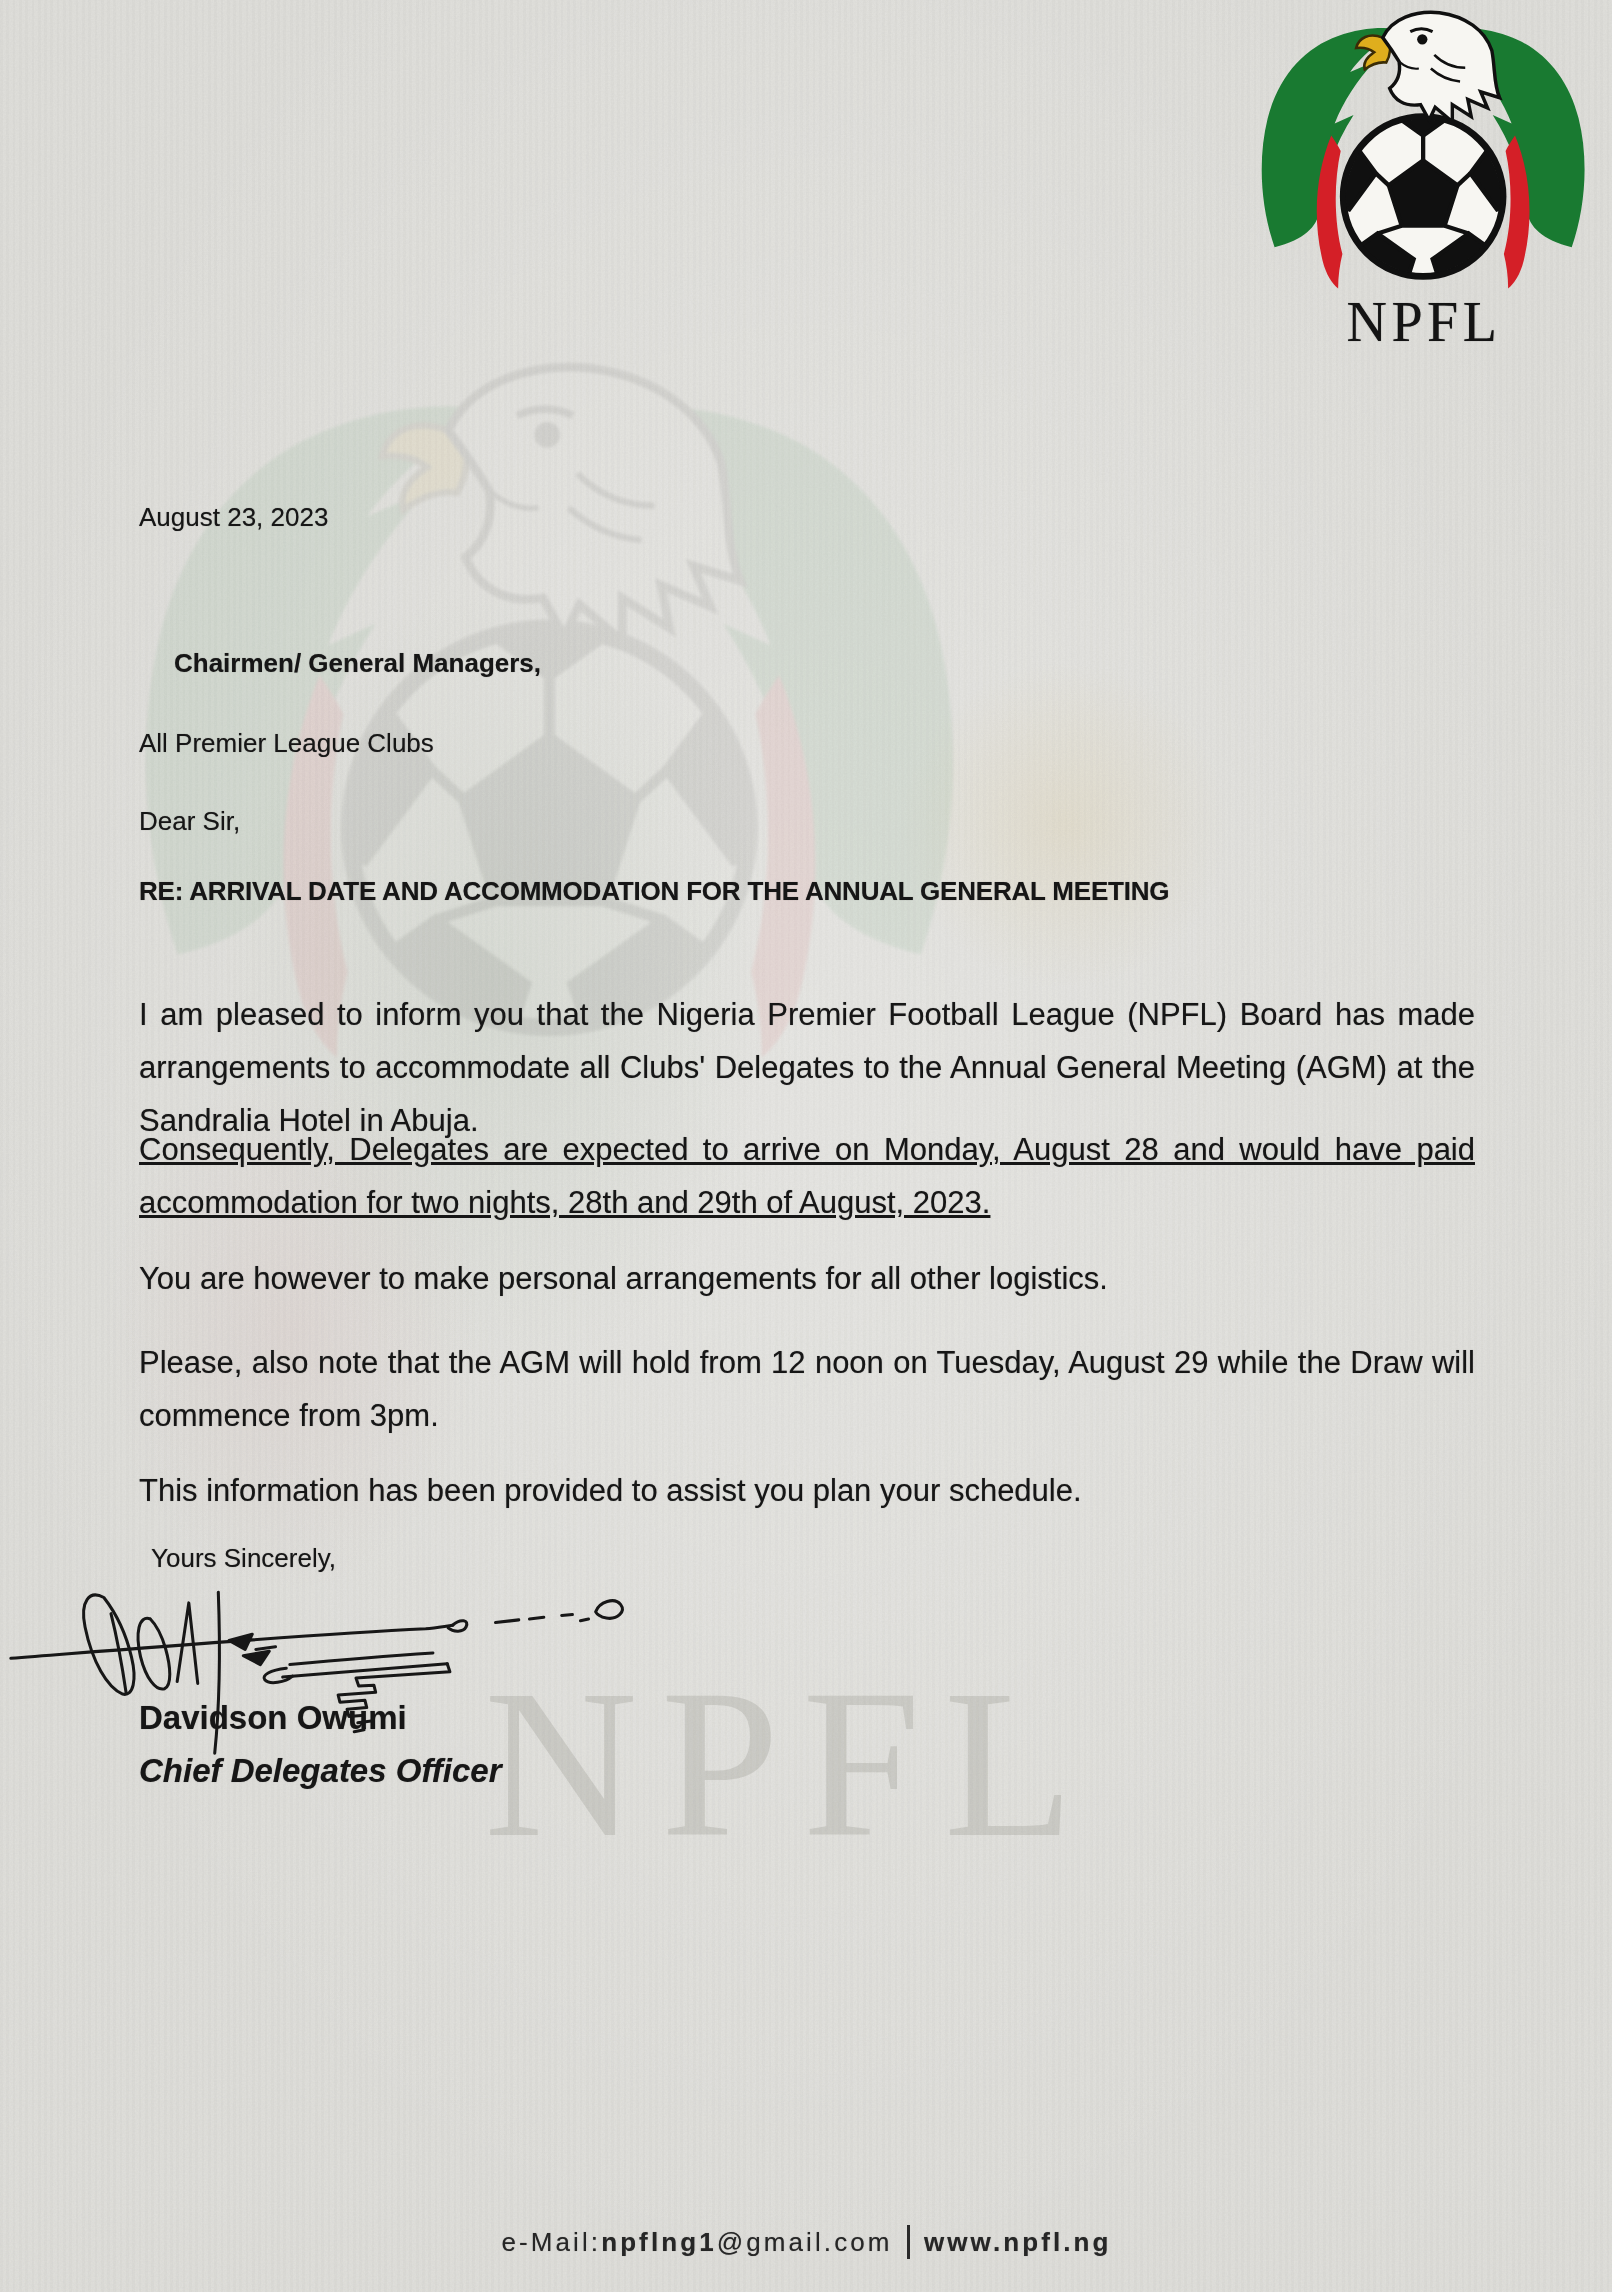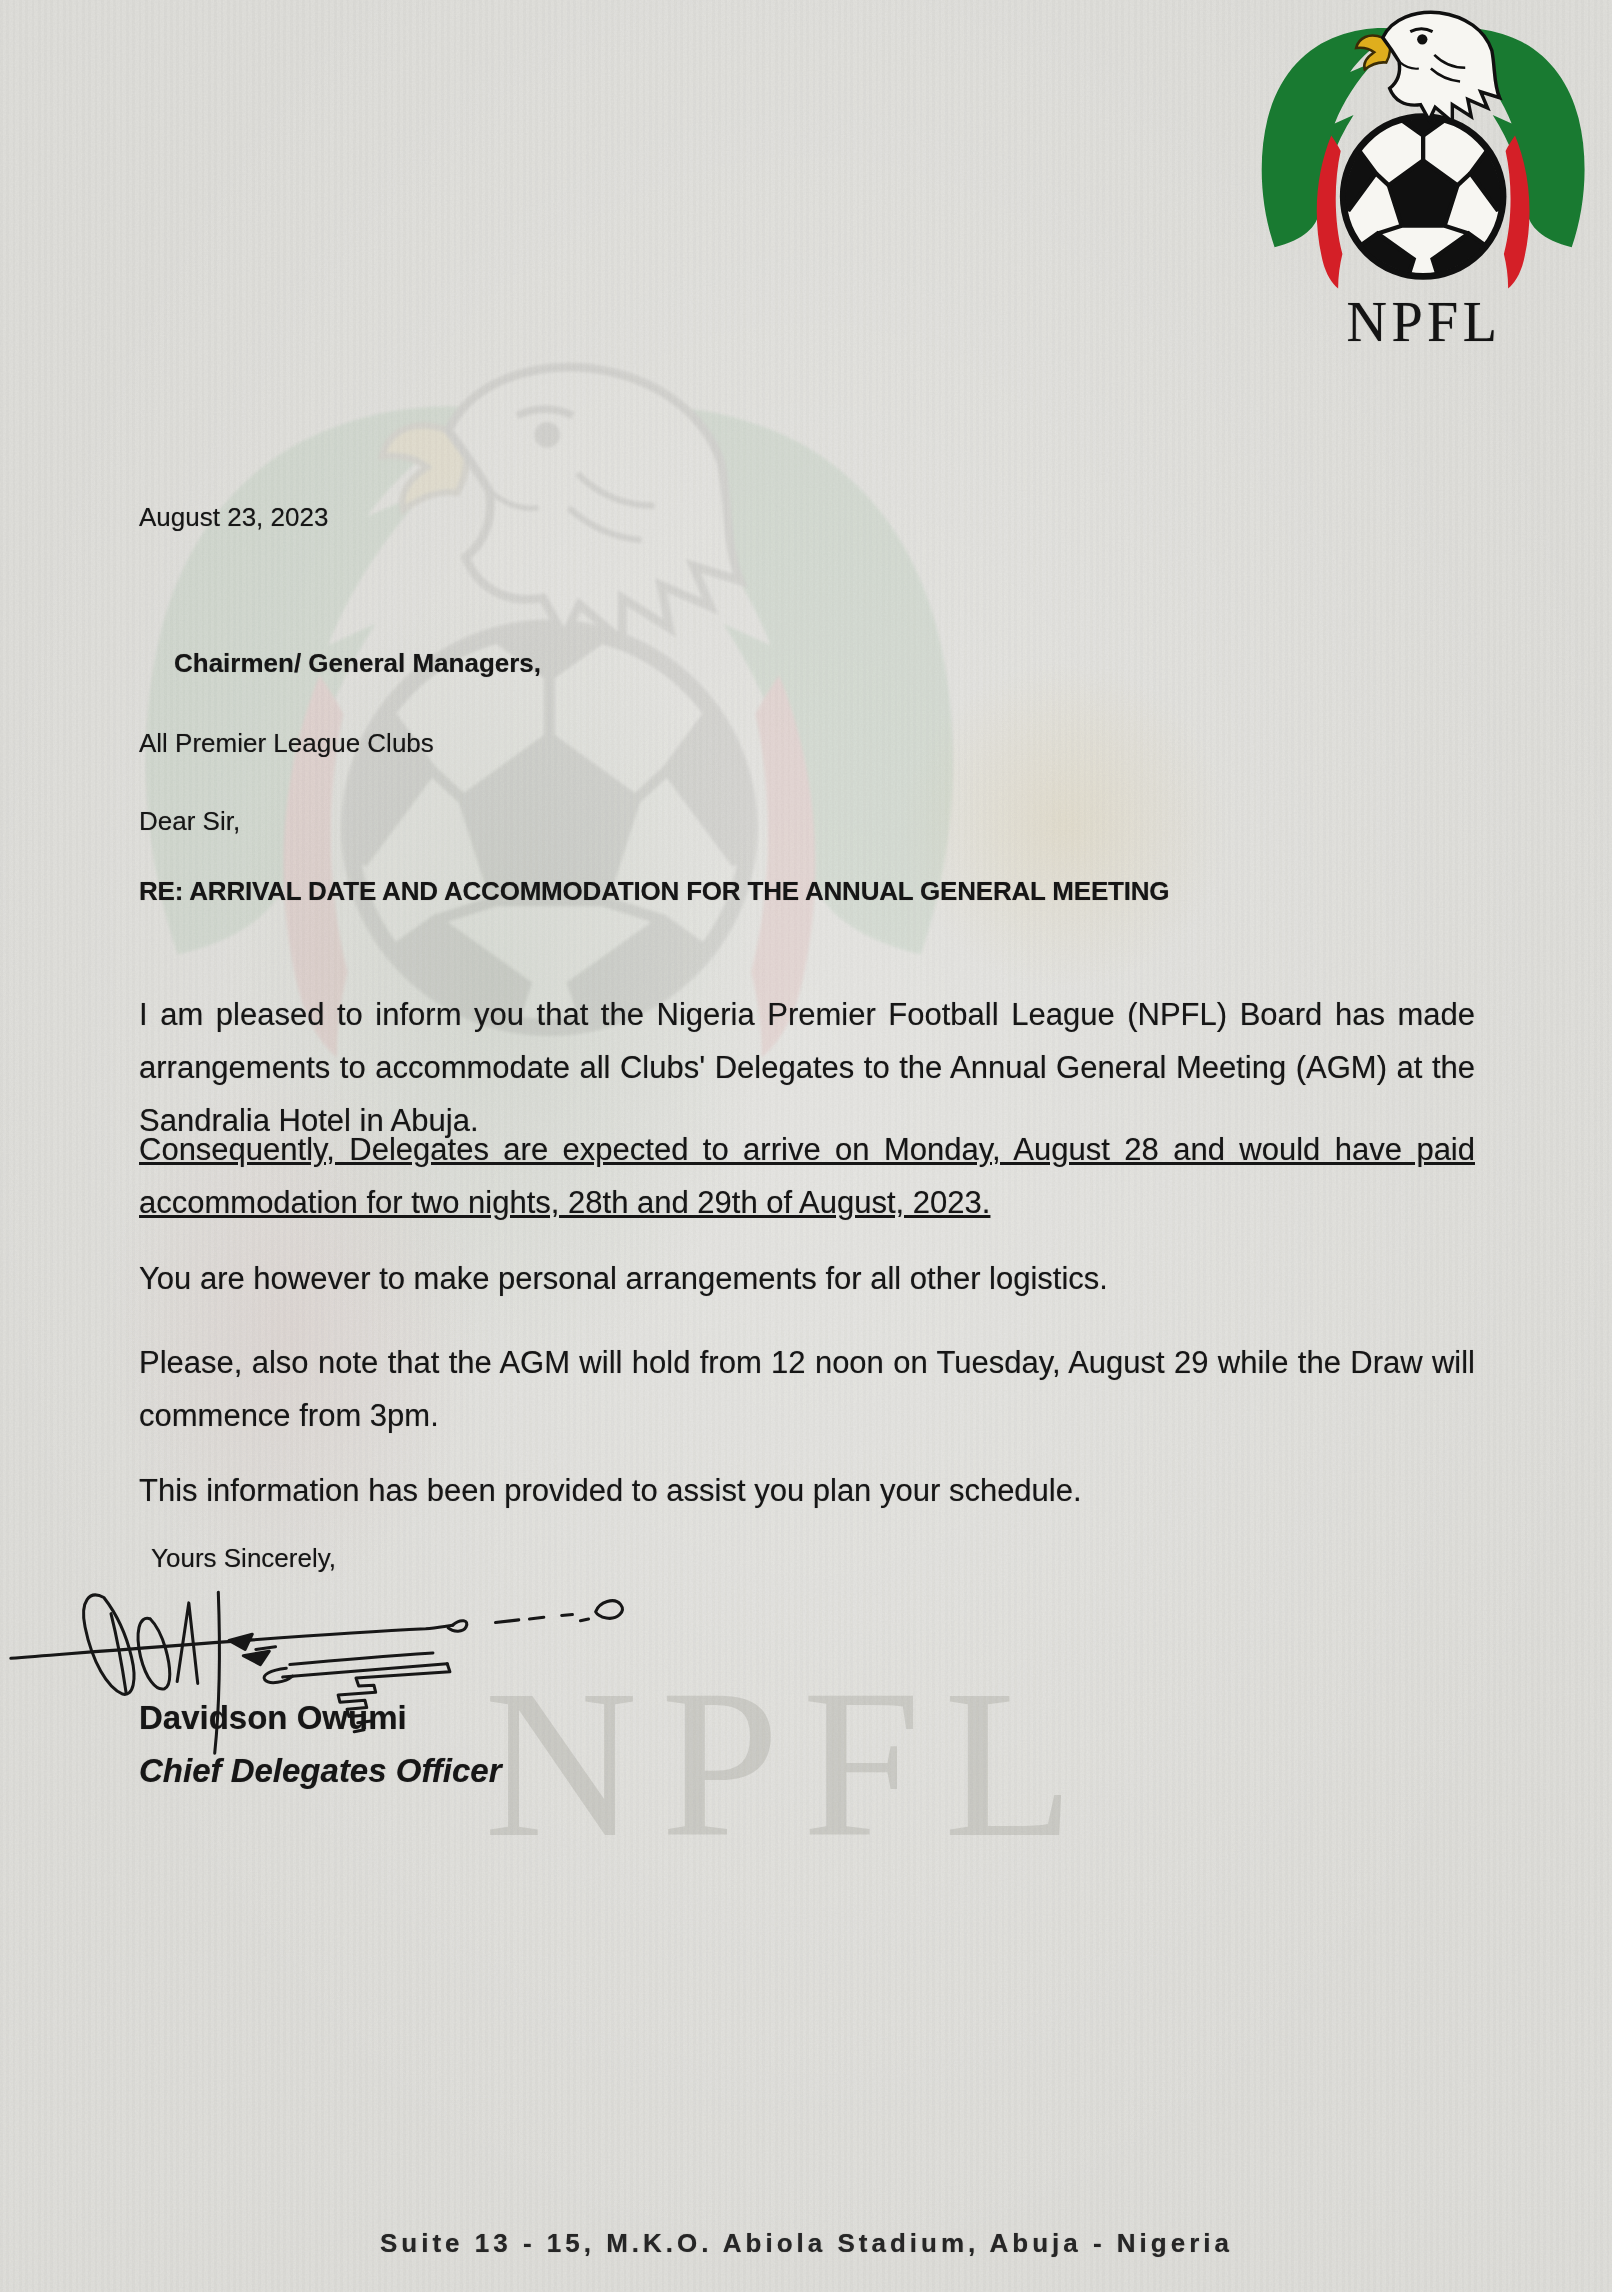--- a/index.html
+++ b/index.html
@@ -239,7 +239,6 @@
   </svg>
 
   <div class="footer">
-    <div class="footer-address">Suite 13 - 15, M.K.O. Abiola Stadium, Abuja - Nigeria</div>
   </div>
 
 </div>

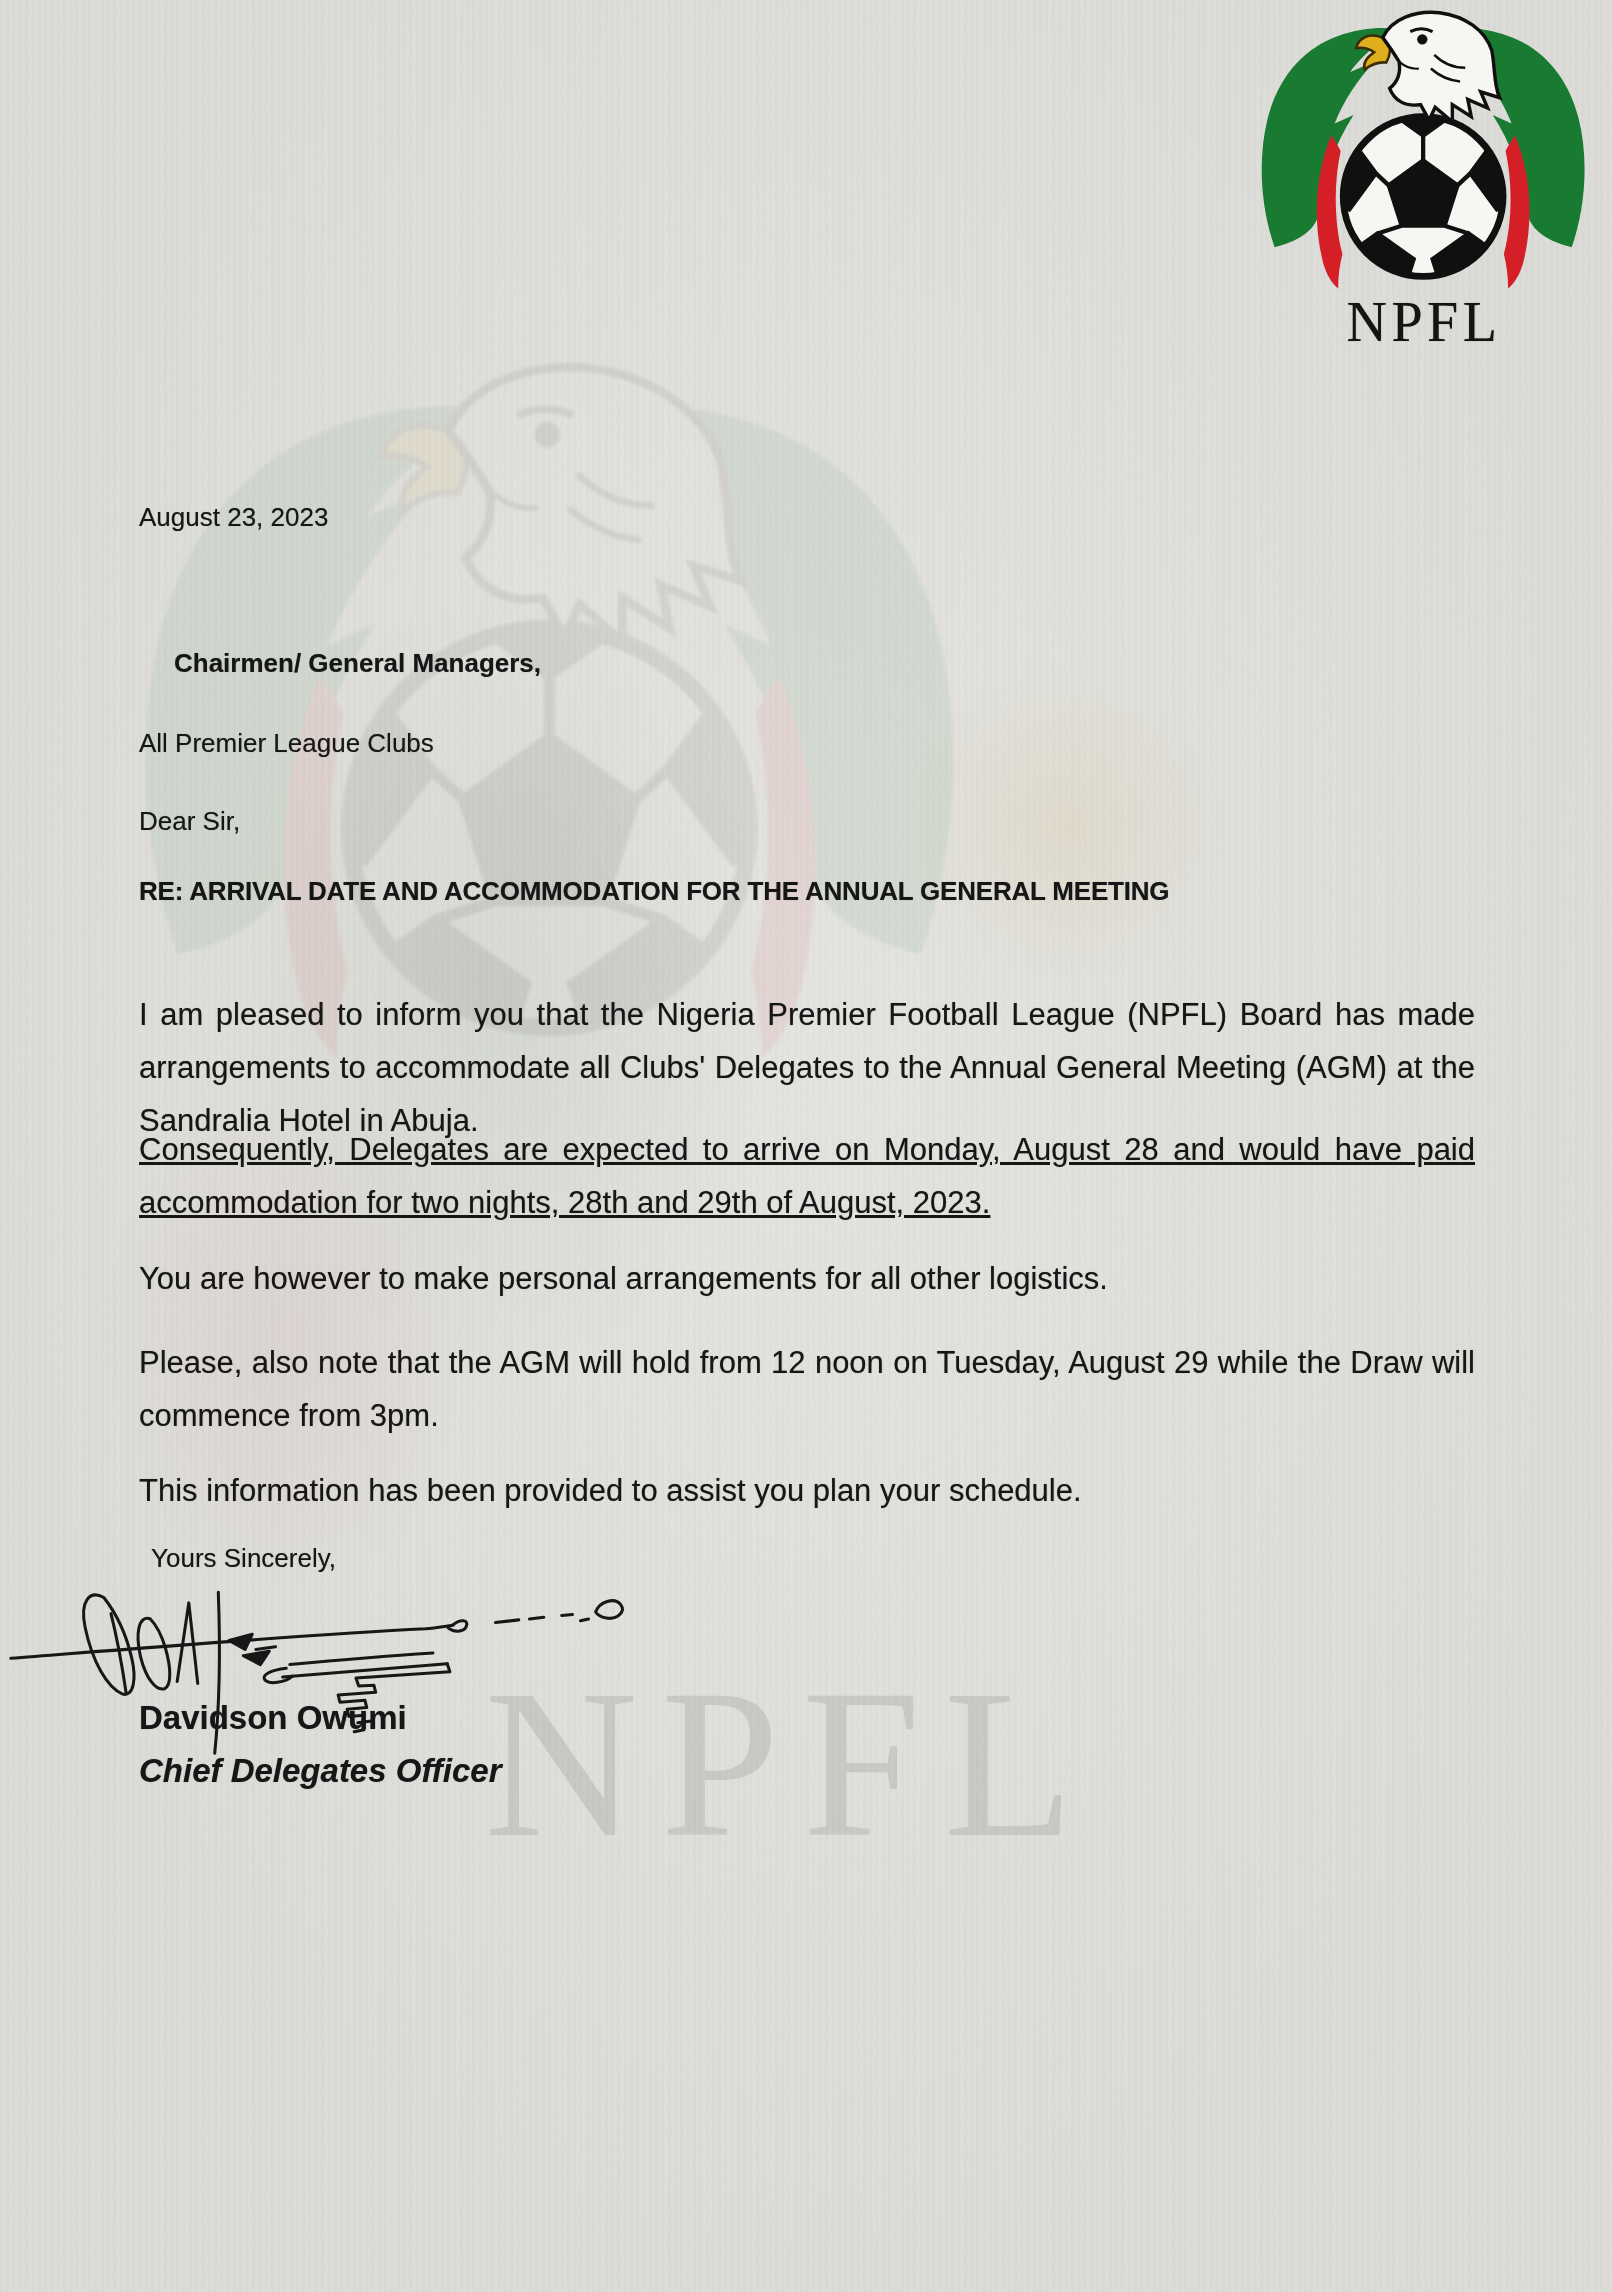--- a/index.html
+++ b/index.html
@@ -239,6 +239,7 @@
   </svg>
 
   <div class="footer">
+    <div class="footer-contact"><span>e-Mail:</span><span class="bold">npflng1</span><span>@gmail.com</span><span class="footer-pipe"></span><span class="bold">www.npfl.ng</span></div>
   </div>
 
 </div>

